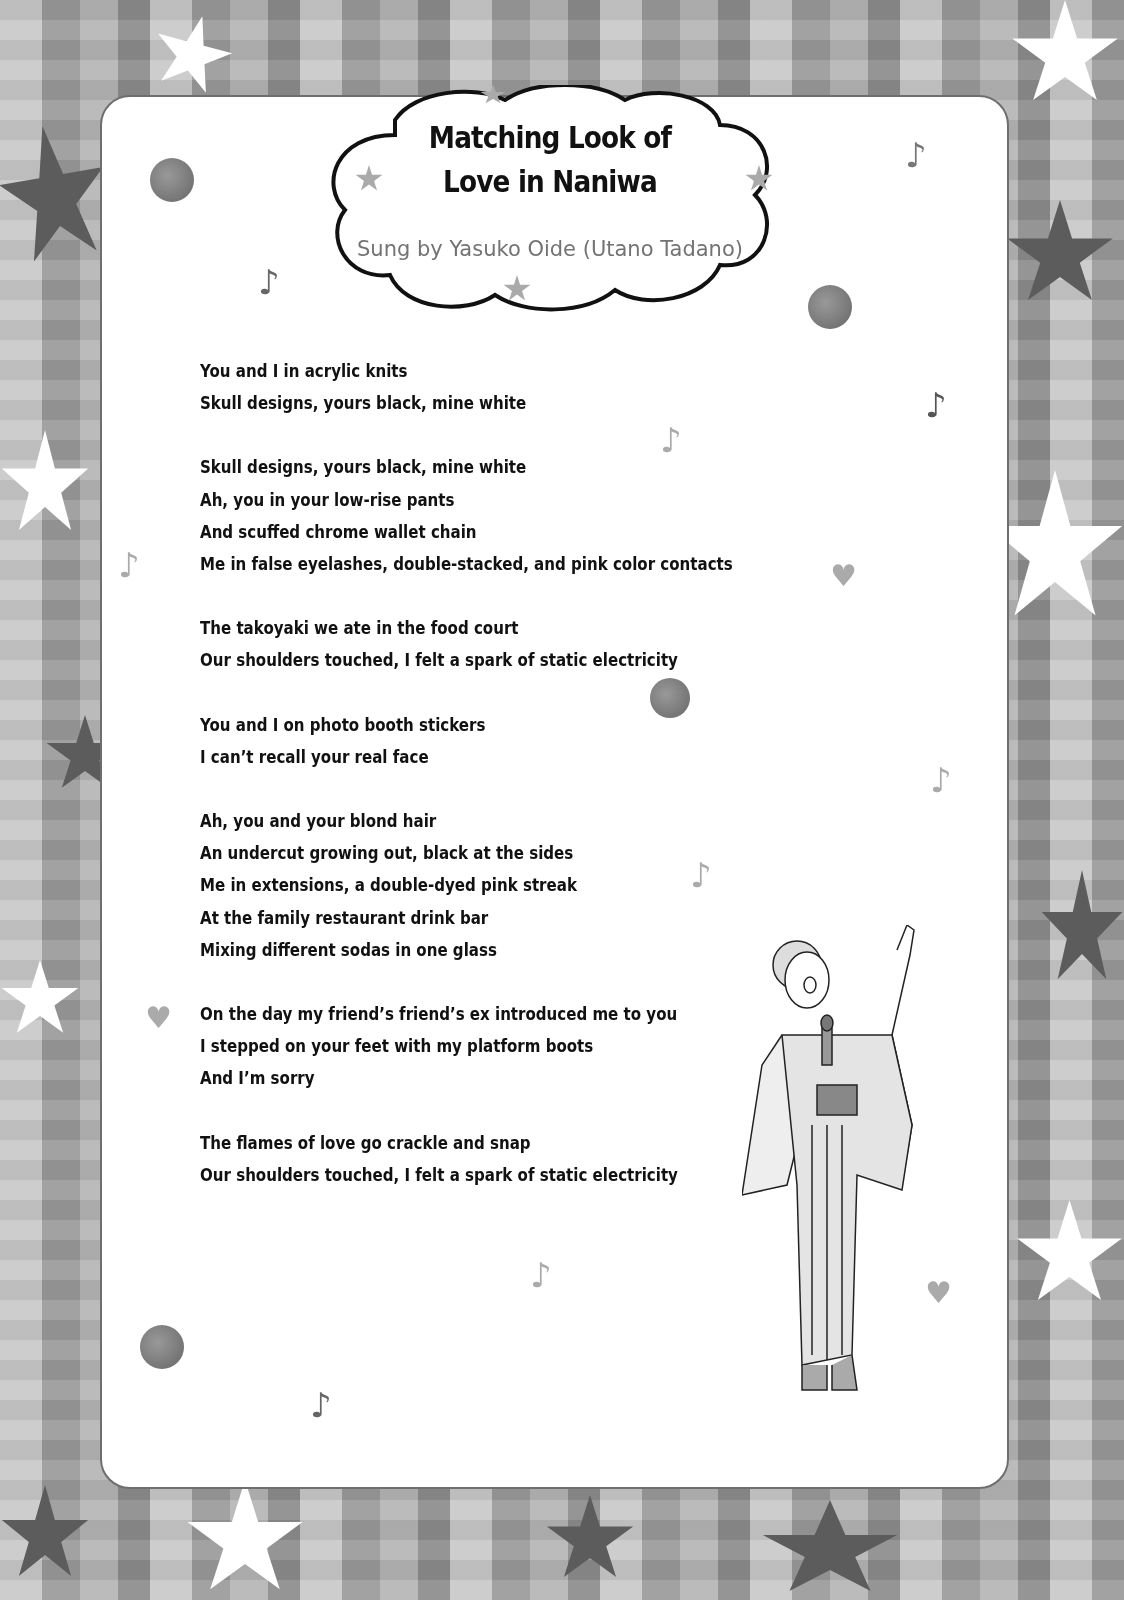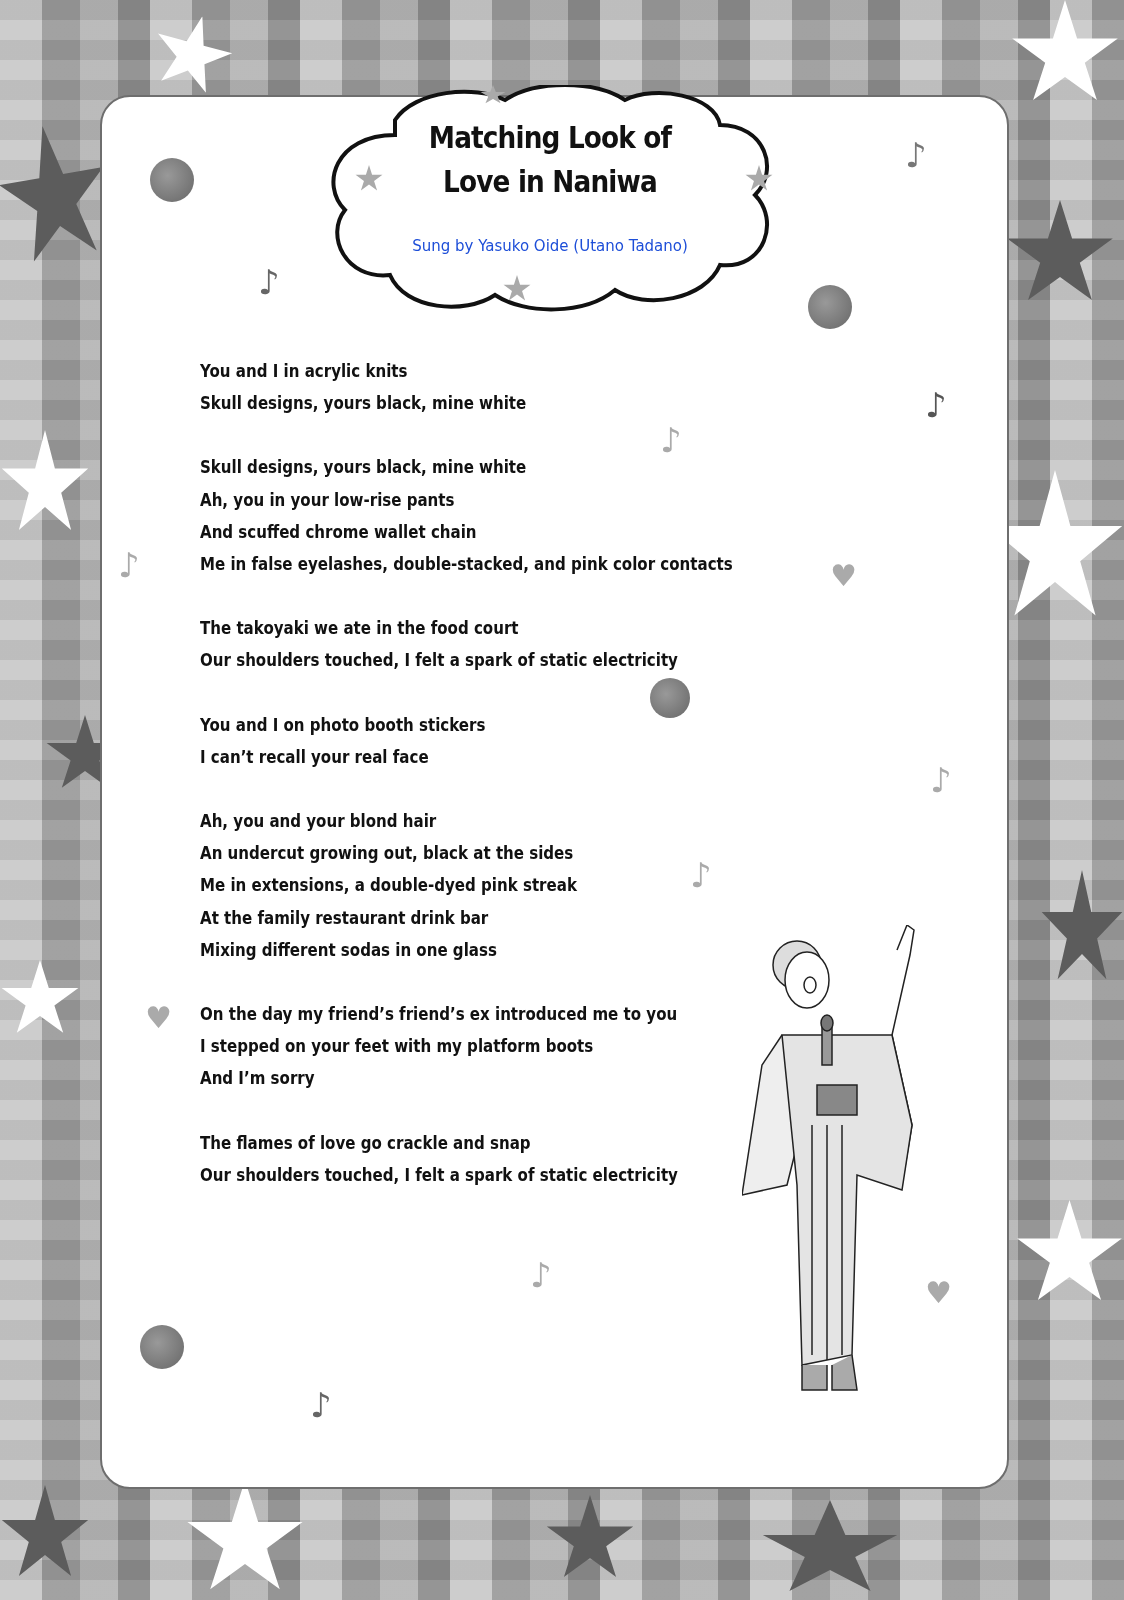--- a/index.html
+++ b/index.html
@@ -24,7 +24,7 @@
     font-family:"DejaVu Sans", sans-serif; font-weight:bold; font-size:31px; line-height:44px;
     color:#111; letter-spacing:-1px; transform:scaleX(0.85); }
   .subtitle { position:absolute; left:0; right:0; top:152px; text-align:center;
-    font-family:"DejaVu Sans", sans-serif; font-size:15px; color:#1d4ed8; }
+    font-family:"DejaVu Sans", sans-serif; font-size:21px; color:#737373; }
   .lyrics { position:absolute; left:200px; top:355px; width:600px;
     font-family:"DejaVu Sans", sans-serif; font-weight:bold; font-size:17.5px; line-height:32.2px; color:#111;
     transform-origin:left top; transform:scaleX(0.86); }

